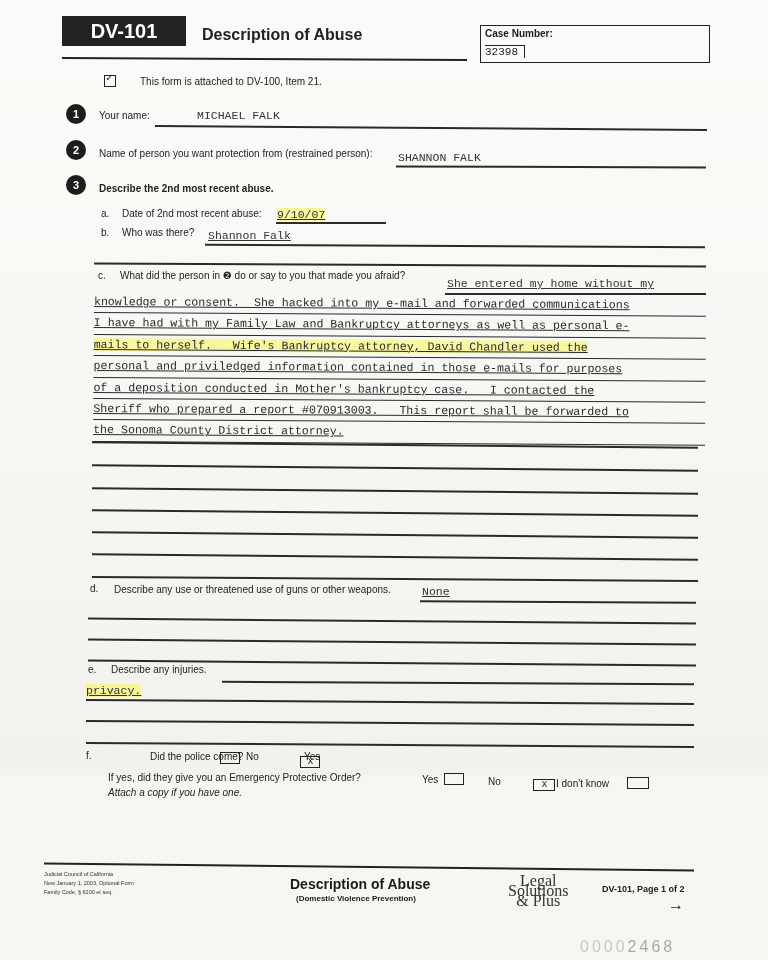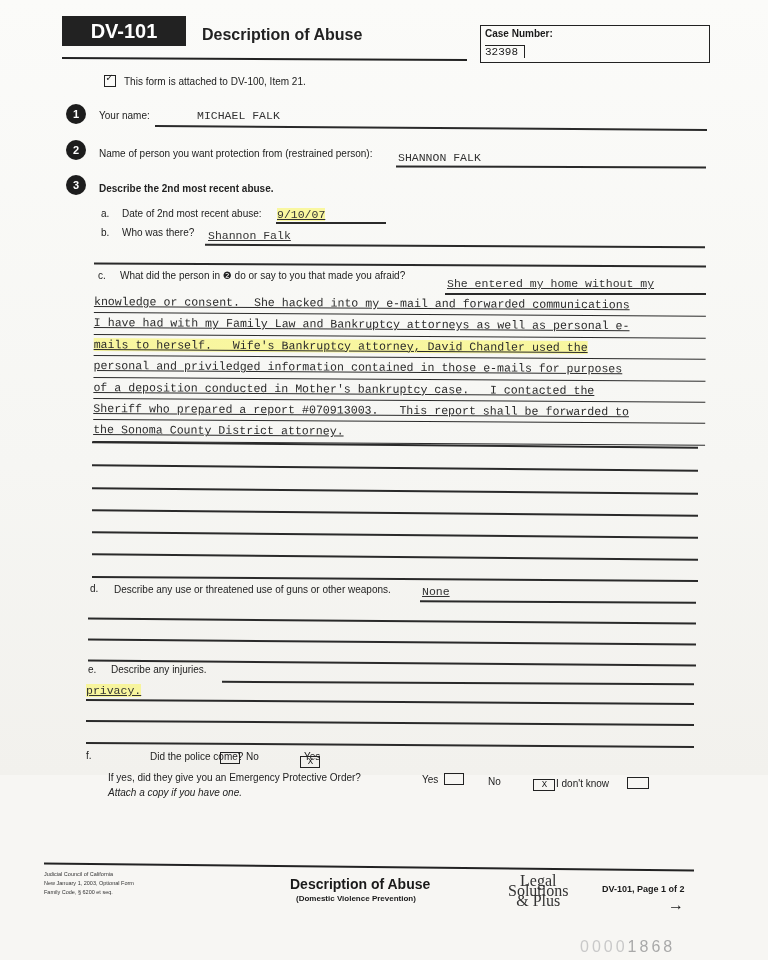--- a/index.html
+++ b/index.html
@@ -12,7 +12,7 @@
   .casebox{left:480px;top:25px;width:228px;height:36px;border:1.5px solid #222;}
   .caselabel{left:4px;top:2px;font-size:10px;font-weight:bold;}
   .casenum{left:4px;top:19px;font-family:"Liberation Mono",monospace;font-size:11px;border-top:1px solid #222;border-right:1px solid #222;padding-right:6px;}
-  .attach{left:104px;top:75px;font-size:10px;display:flex;align-items:center;gap:8px;}
+  .attach{left:104px;top:75px;font-size:10px;display:flex;align-items:center;gap:24px;}
   .cbx{width:10px;height:10px;border:1.3px solid #222;display:inline-block;position:relative;font-size:9px;line-height:10px;text-align:center;font-family:"Liberation Mono",monospace;}
   .cbx.checked::after{content:"✓";position:absolute;left:1px;top:-3px;font-size:11px;font-weight:bold;}
   .num{width:20px;height:20px;border-radius:50%;background:#1d1d1d;color:#fff;font-size:11px;font-weight:bold;line-height:20px;text-align:center;}

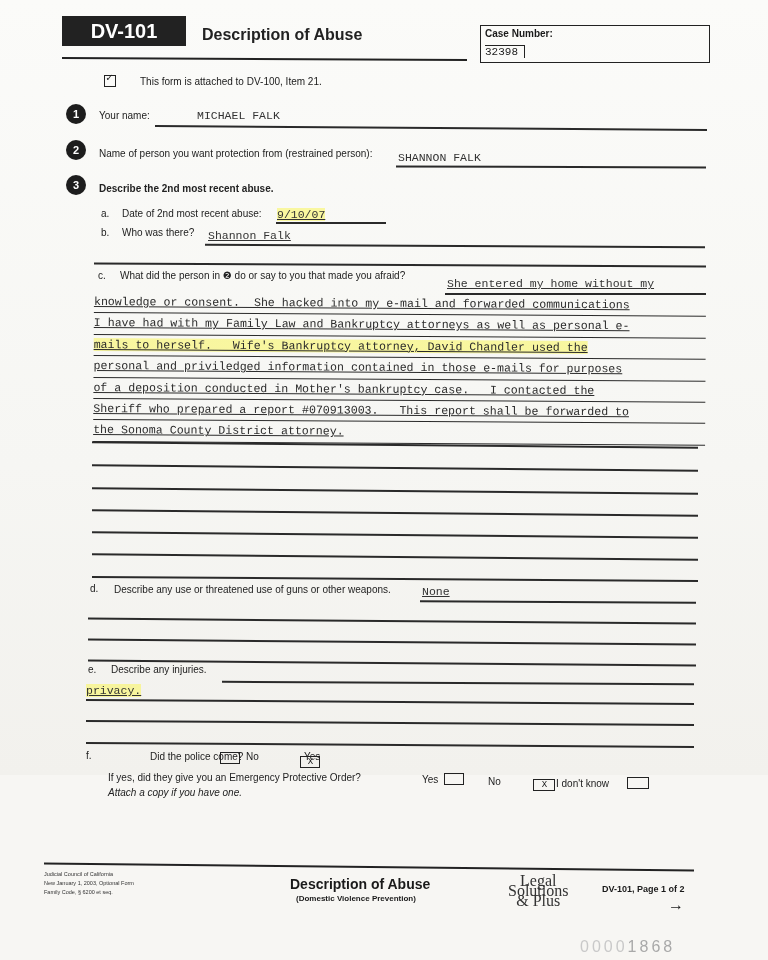--- a/index.html
+++ b/index.html
@@ -157,7 +157,7 @@
   </div>
   <div class="abs pageno">DV-101, Page 1 of 2</div>
   <div class="abs arrow">→</div>
-  <div class="abs bates"><span>0000</span><b>1868</b></div>
+  <div class="abs bates"><span>0000</span><b>2468</b></div>
 </div>
 
 </body></html>

